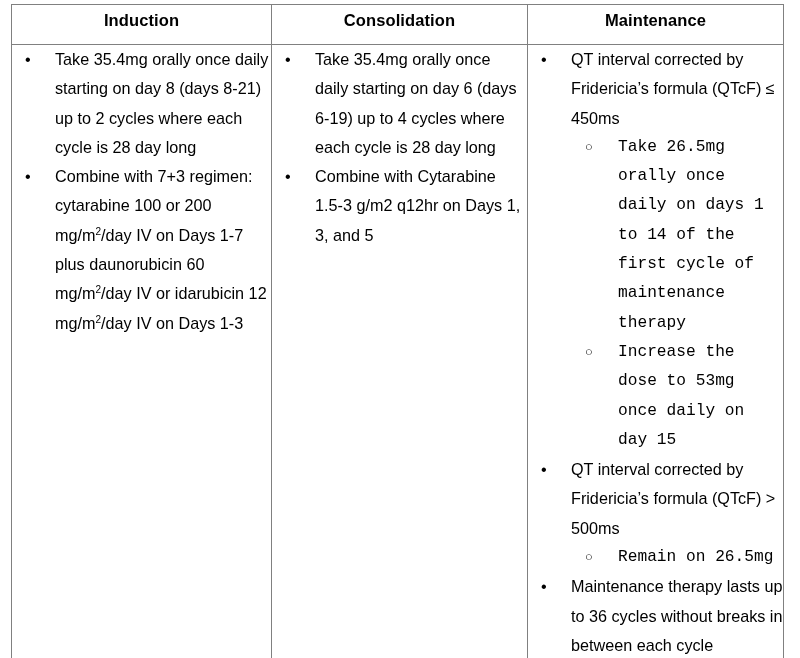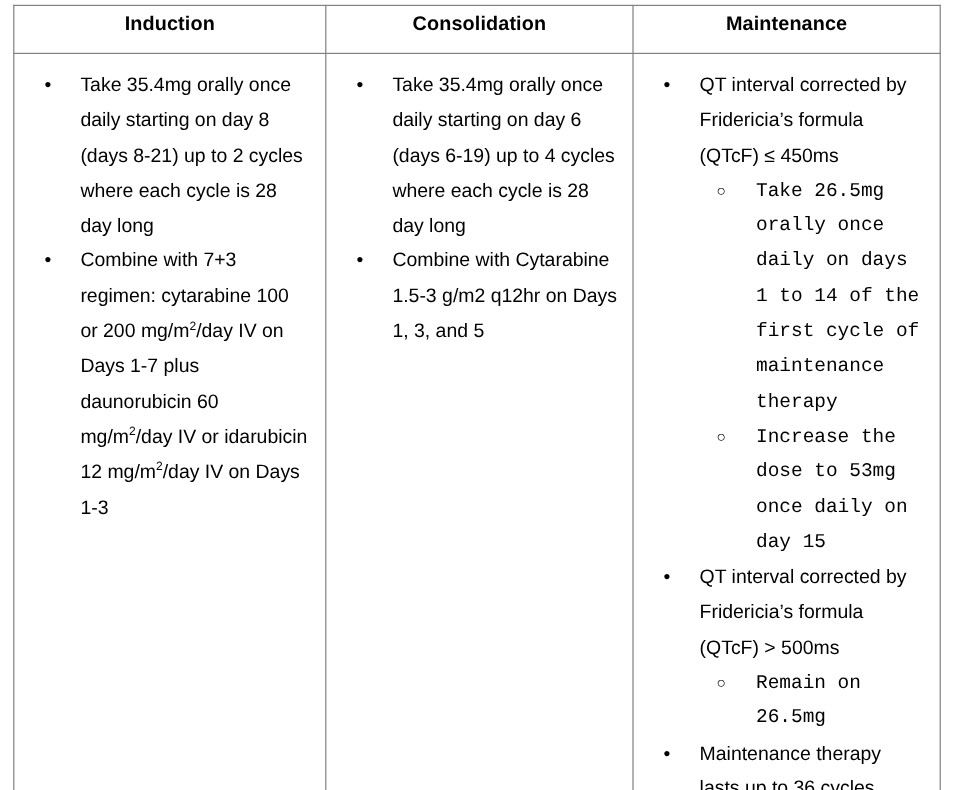--- a/index.html
+++ b/index.html
@@ -62,7 +62,7 @@
 
   ul.bullets {
     list-style: none;
-    margin: 12px;
+    margin: 0;
     padding: 0;
   }
 

